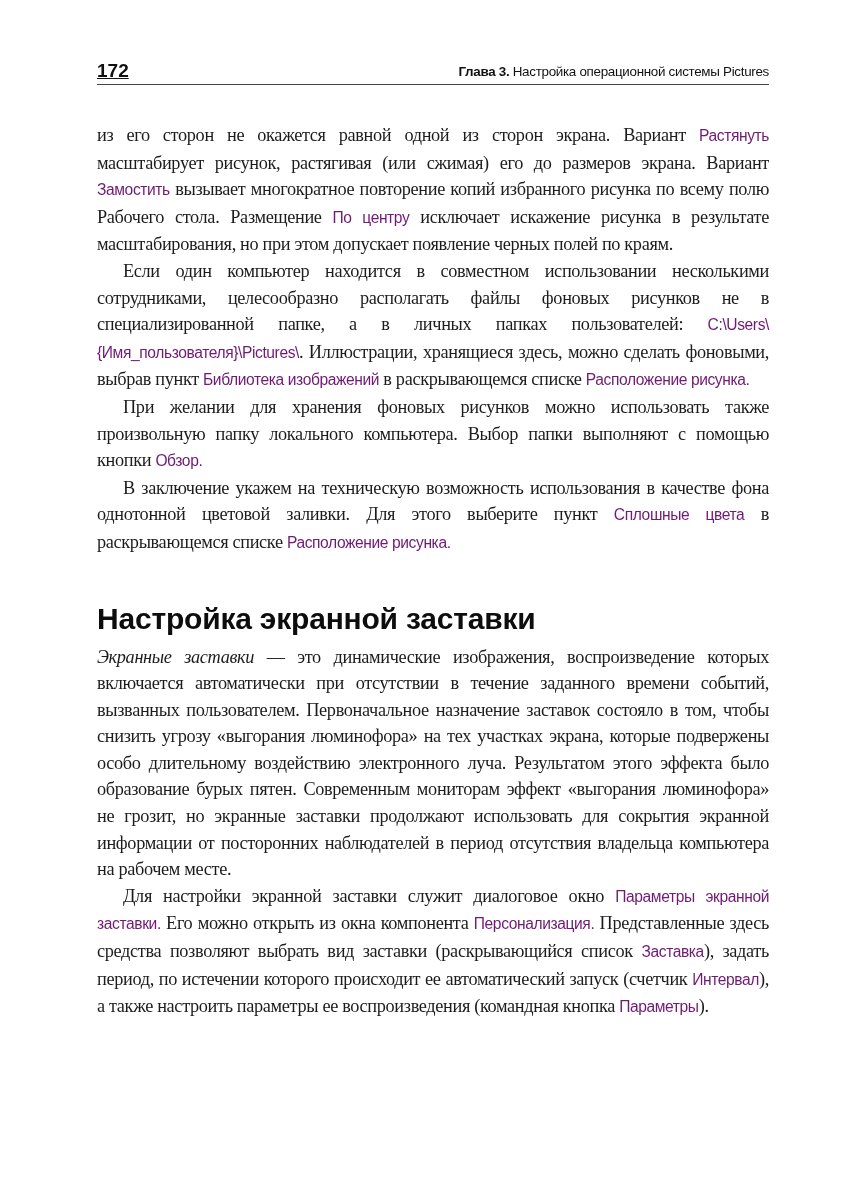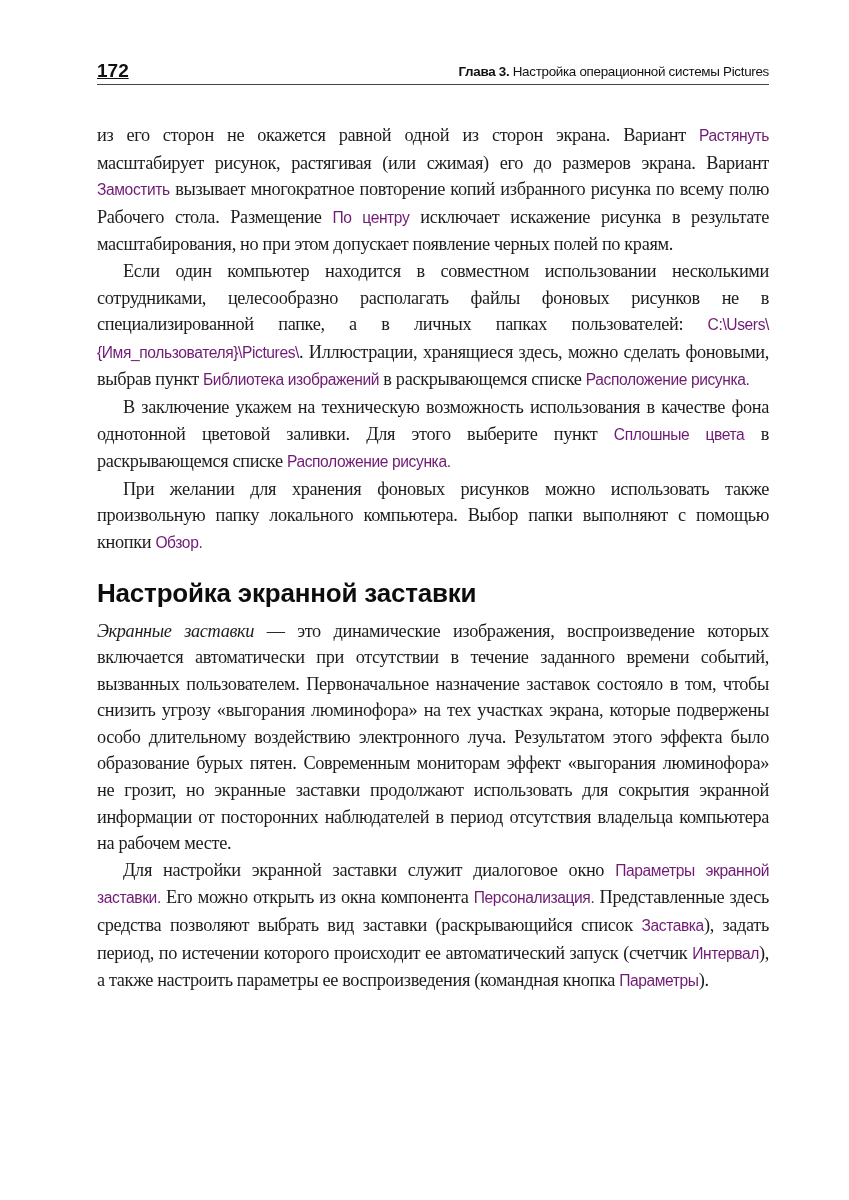--- a/index.html
+++ b/index.html
@@ -29,8 +29,8 @@
     <div id="intro-paragraphs">
         <p><span>из его сторон не окажется равной одной из сторон экрана. Вариант </span><span class="ui">Растянуть</span><span> масштабирует рисунок, растягивая (или сжимая) его до размеров экрана. Вариант </span><span class="ui">Замостить</span><span> вызывает многократное повторение копий избранного рисунка по всему полю Рабочего стола. Размещение </span><span class="ui">По центру</span><span> исключает искажение рисунка в результате масштабирования, но при этом допускает появление черных полей по краям.</span></p>
         <p class="indent"><span>Если один компьютер находится в совместном использовании несколькими сотрудниками, целесообразно располагать файлы фоновых рисунков не в специализированной папке, а в личных папках пользователей: </span><span class="ui">C:\Users\{Имя_пользователя}\Pictures\</span><span>. Иллюстрации, хранящиеся здесь, можно сделать фоновыми, выбрав пункт </span><span class="ui">Библиотека изображений</span><span> в раскрывающемся списке </span><span class="ui">Расположение рисунка.</span></p>
+        <p class="indent"><span>При желании для хранения фоновых рисунков можно использовать также произвольную папку локального компьютера. Выбор папки выполняют с помощью кнопки </span><span class="ui">Обзор.</span></p>
         <p class="indent"><span>В заключение укажем на техническую возможность использования в качестве фона однотонной цветовой заливки. Для этого выберите пункт </span><span class="ui">Сплошные цвета</span><span> в раскрывающемся списке </span><span class="ui">Расположение рисунка.</span></p>
-        <p class="indent"><span>При желании для хранения фоновых рисунков можно использовать также произвольную папку локального компьютера. Выбор папки выполняют с помощью кнопки </span><span class="ui">Обзор.</span></p>
       </div>
     <h2>Настройка экранной заставки</h2>
     <div id="section-paragraphs">

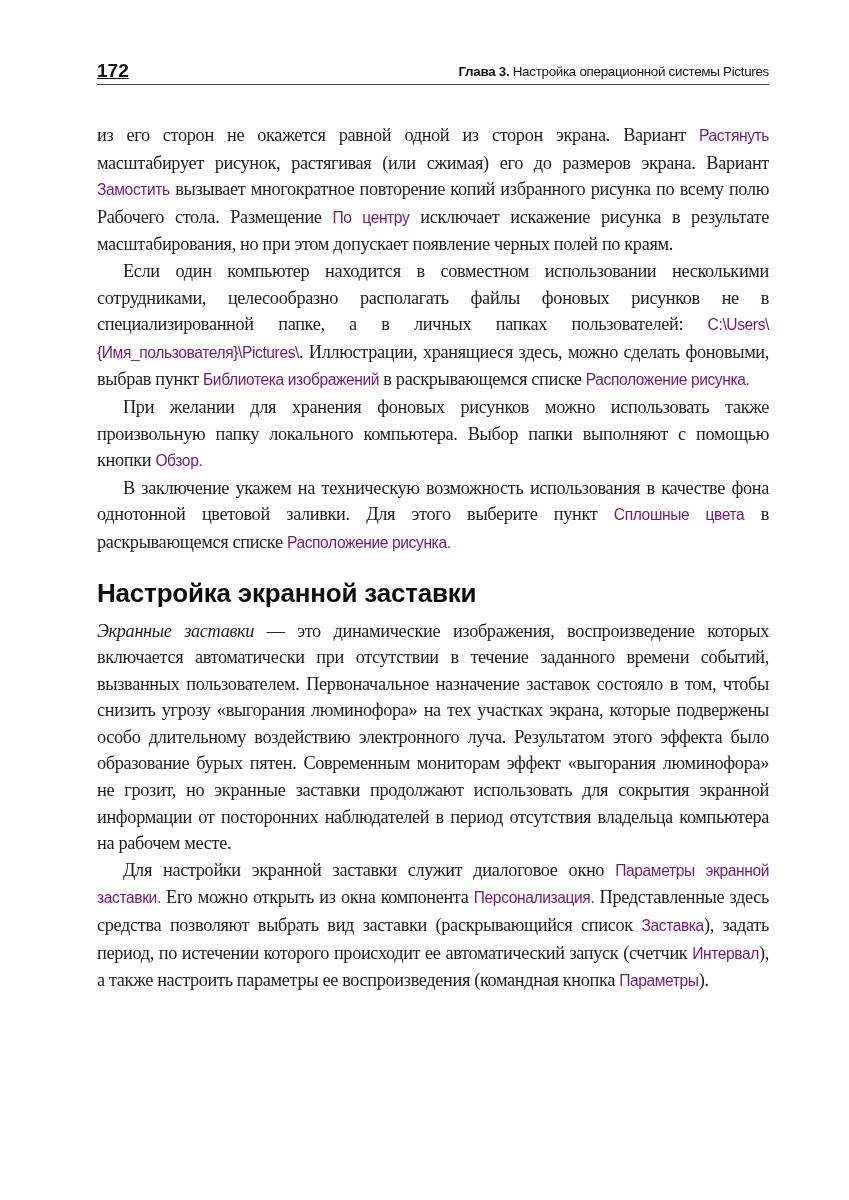--- a/index.html
+++ b/index.html
@@ -14,7 +14,7 @@
   p.indent { text-indent: 26px; }
   .ui { font-family: "Liberation Sans", sans-serif; font-size: 15.6px; letter-spacing: -0.4px; color: #701a75; }
   .term { font-style: italic; }
-  h2 { margin: 21px 0 10px 0; font-family: "Liberation Sans", sans-serif; font-weight: bold; font-size: 26px; line-height: 30px; color: #0d0d0d; letter-spacing: -0.2px; }
+  h2 { margin: 47px 0 10px 0; font-family: "Liberation Sans", sans-serif; font-weight: bold; font-size: 30px; line-height: 30px; color: #0d0d0d; letter-spacing: -0.2px; }
 </style>
 </head>
 <body>

